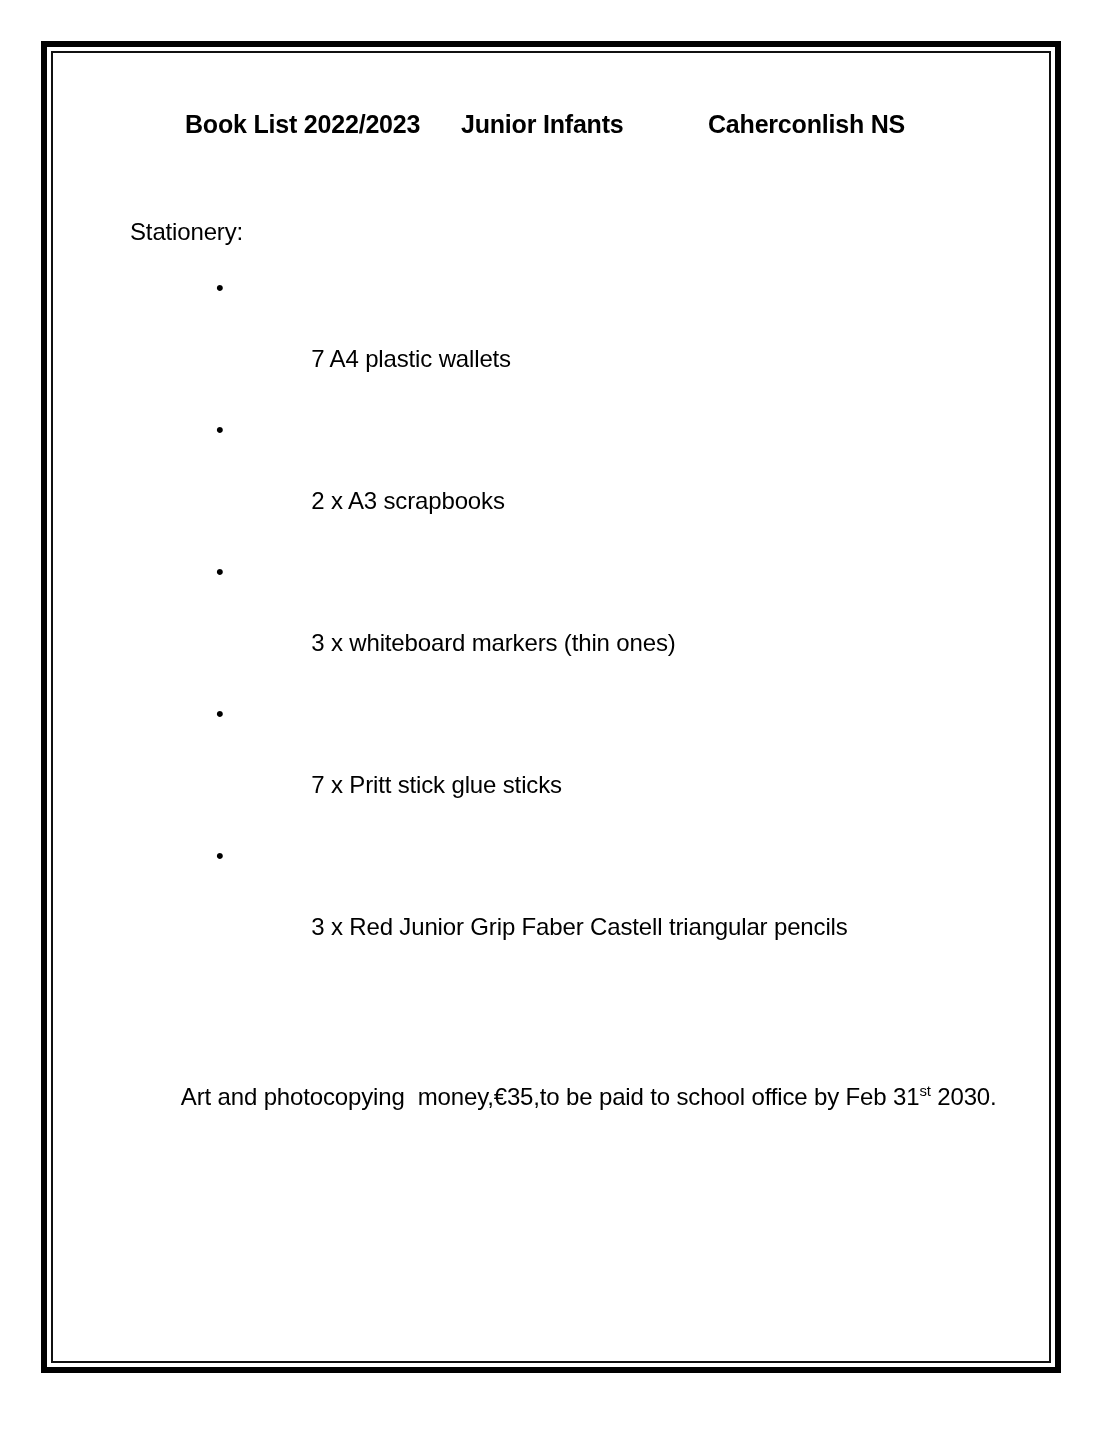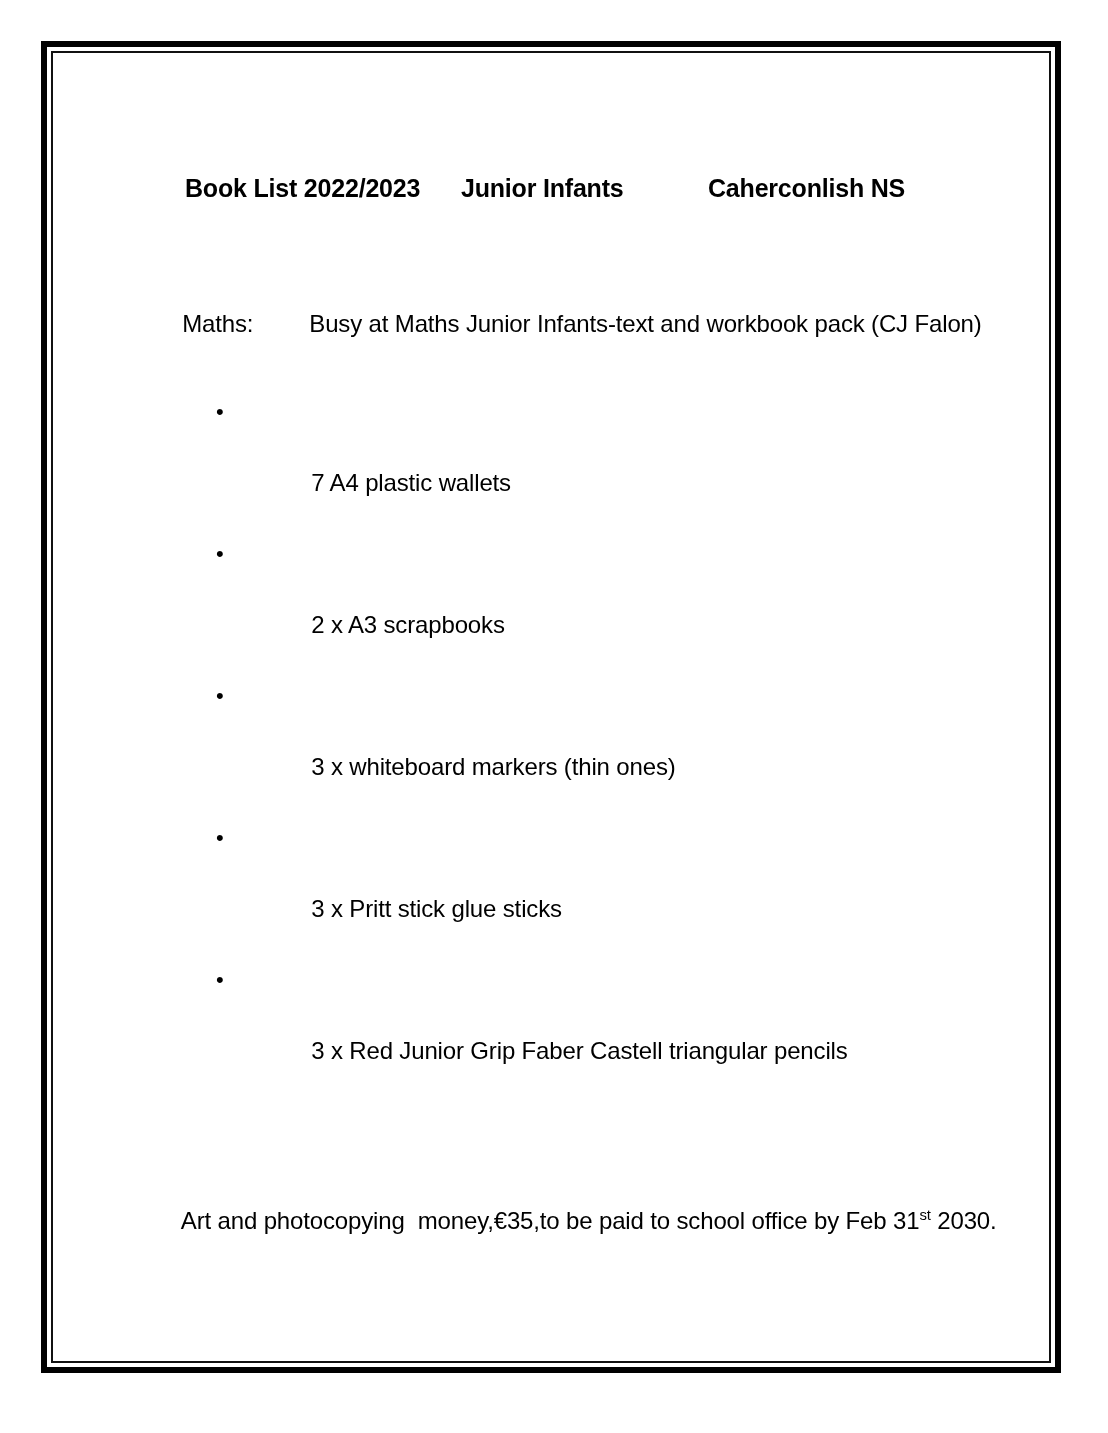--- a/index.html
+++ b/index.html
@@ -46,7 +46,7 @@
     top: 0;
     right: 0;
     bottom: 0;
-    padding: 96px 60px 0 77px;
+    padding: 32px 60px 0 77px;
     box-sizing: border-box;
   }
 

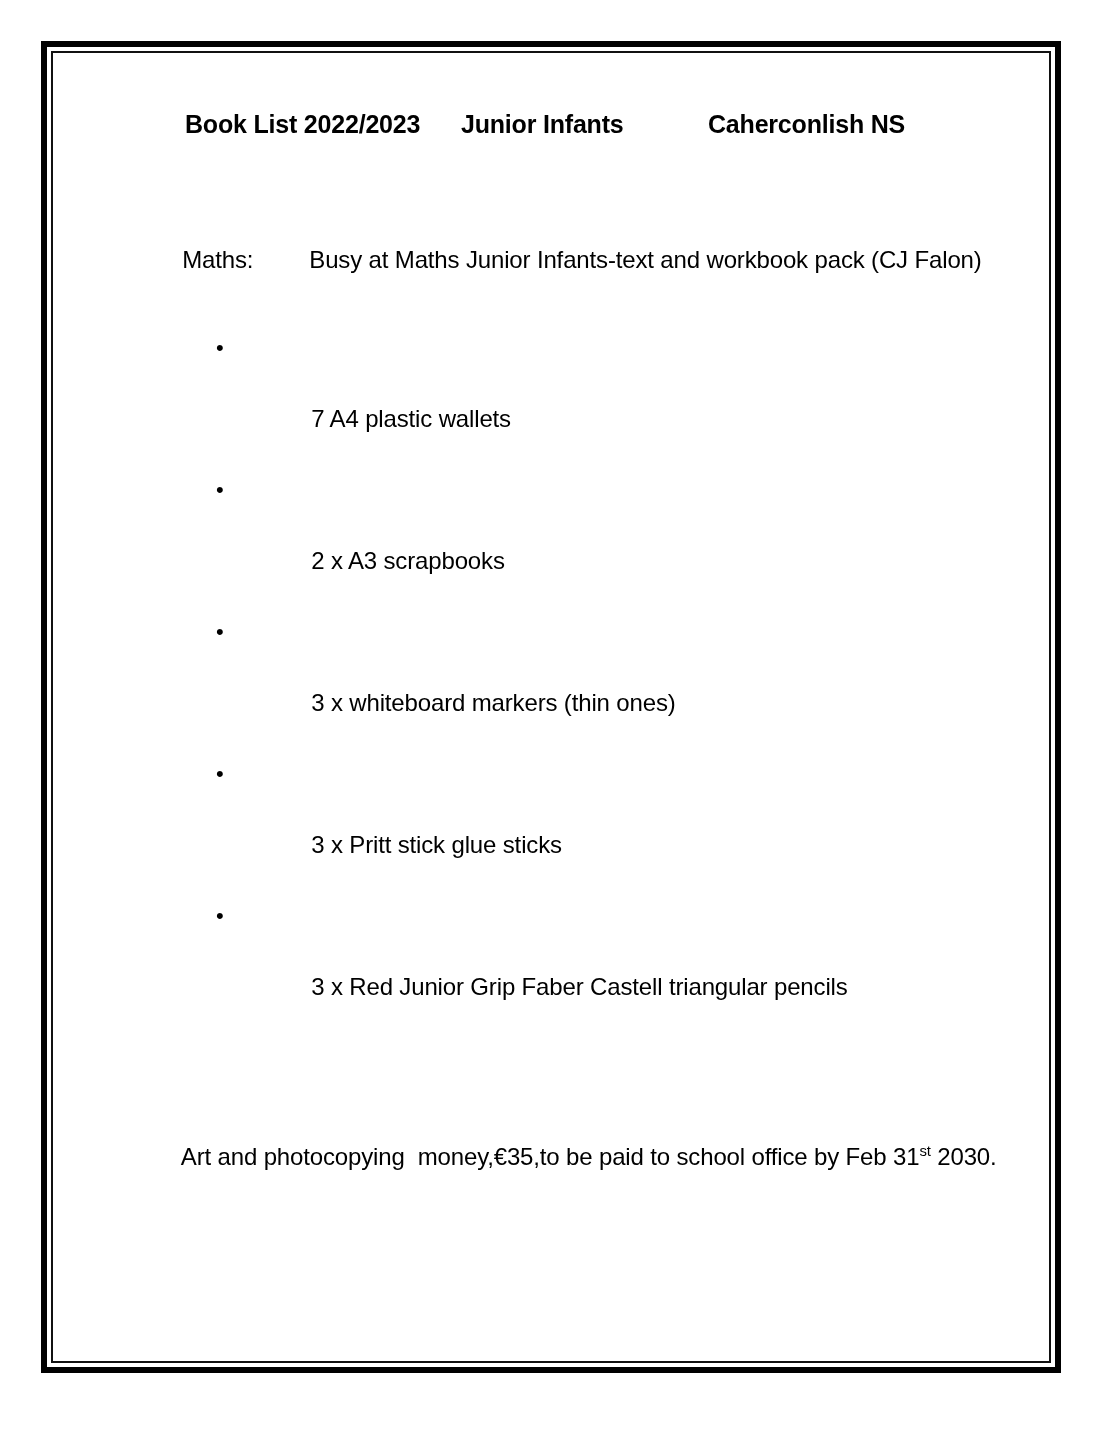--- a/index.html
+++ b/index.html
@@ -129,6 +129,7 @@
         <span>Maths:</span><span class="tab-gap"></span><span>Busy at Maths Junior Infants-text and workbook pack (CJ Falon)</span>
       </div>
 
+      <div class="para para-stationery">Stationery:</div>
 
       <ul class="bullet-list">
         <li class="bullet-item">

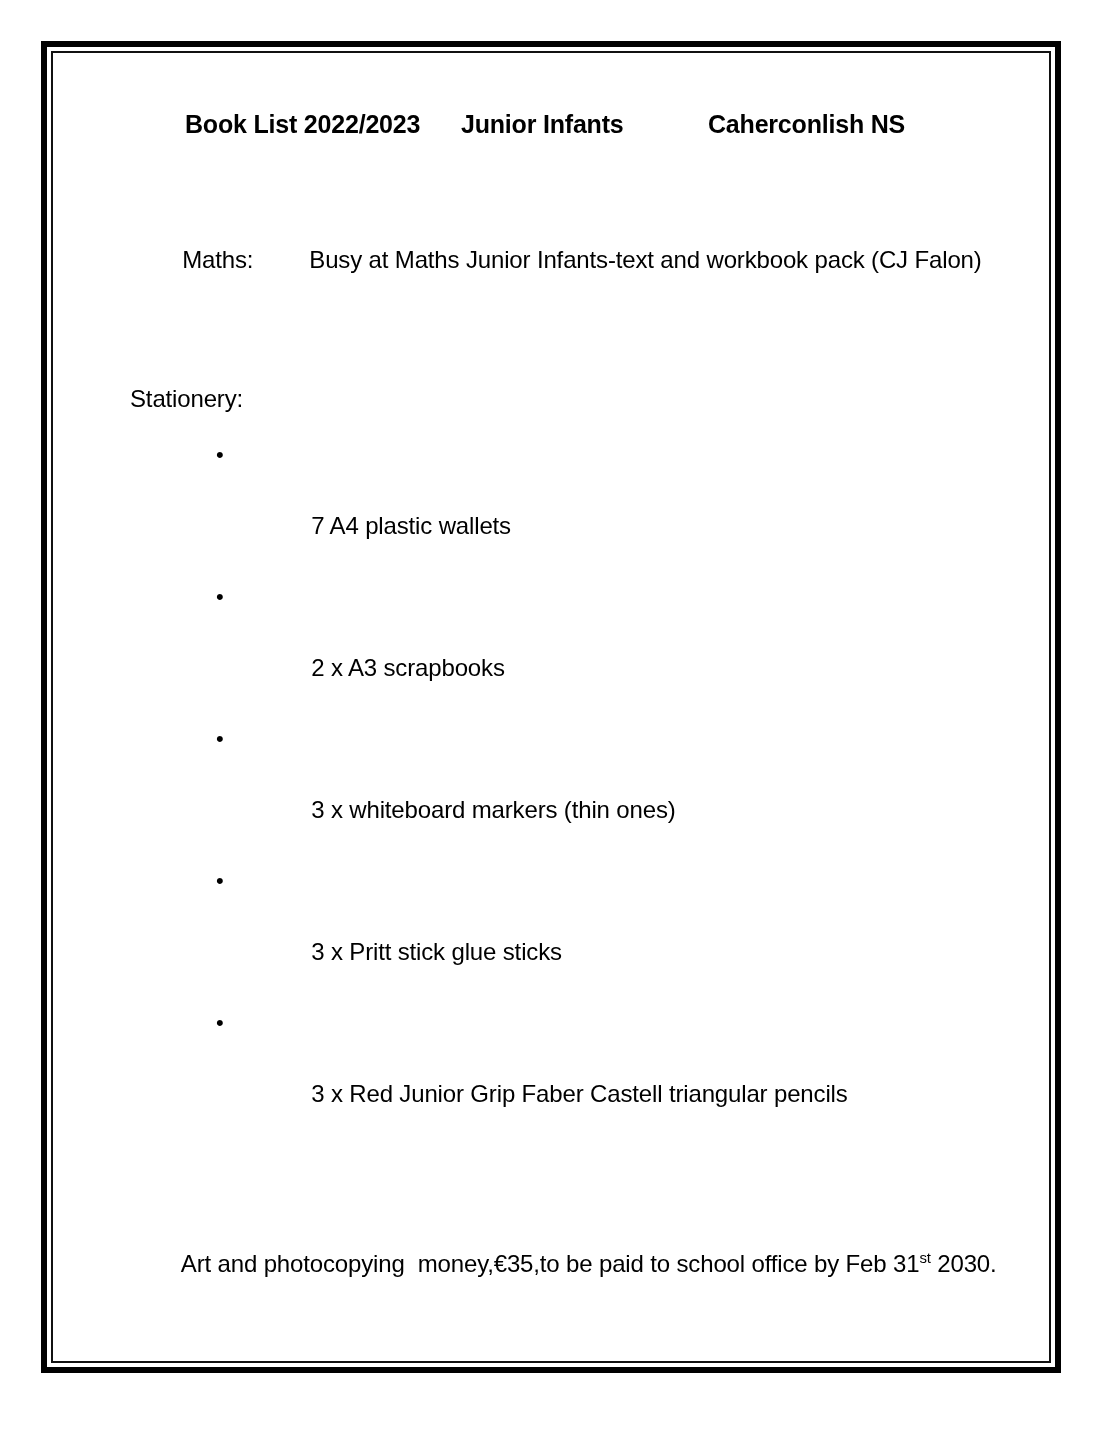--- a/index.html
+++ b/index.html
@@ -125,9 +125,6 @@
         <span class="header-cell hc-1">Book List 2022/2023</span><span class="header-cell hc-2">Junior Infants</span><span class="header-cell hc-3">Caherconlish NS</span>
       </div>
 
-      <div class="para para-maths">
-        <span>Maths:</span><span class="tab-gap"></span><span>Busy at Maths Junior Infants-text and workbook pack (CJ Falon)</span>
-      </div>
 
       <div class="para para-stationery">Stationery:</div>
 

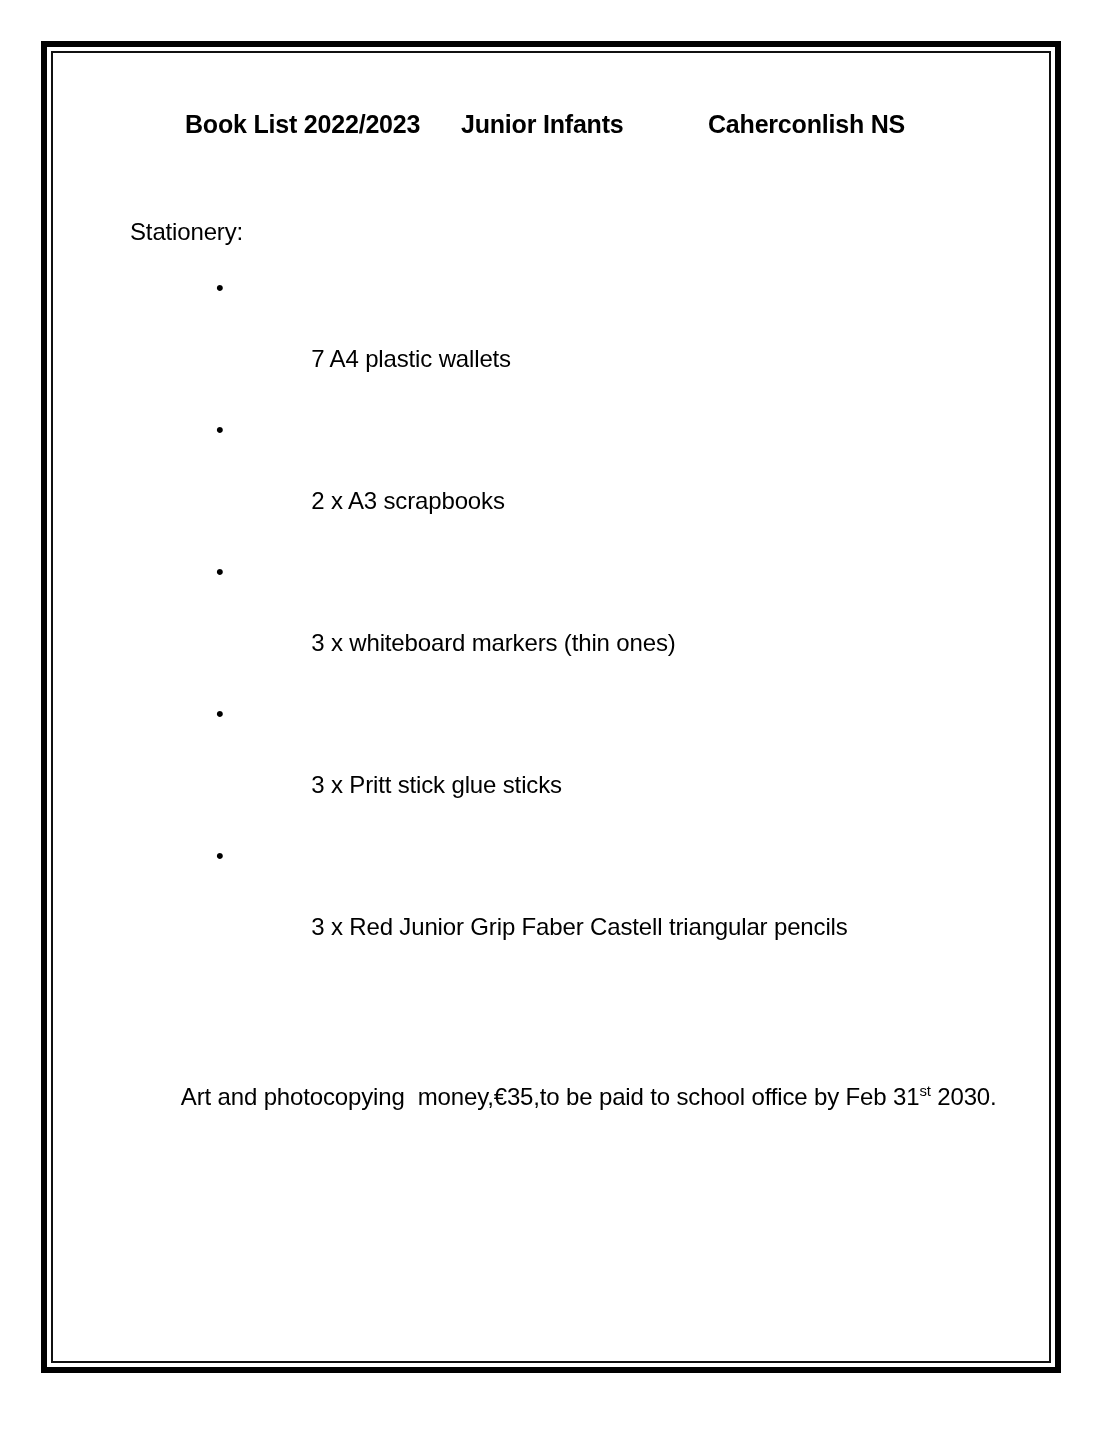--- a/index.html
+++ b/index.html
@@ -143,7 +143,7 @@
         </li>
         <li class="bullet-item">
           <span class="bullet-marker">•</span>
-          <span>3 x Pritt stick glue sticks</span>
+          <span>7 x Pritt stick glue sticks</span>
         </li>
         <li class="bullet-item">
           <span class="bullet-marker">•</span>

